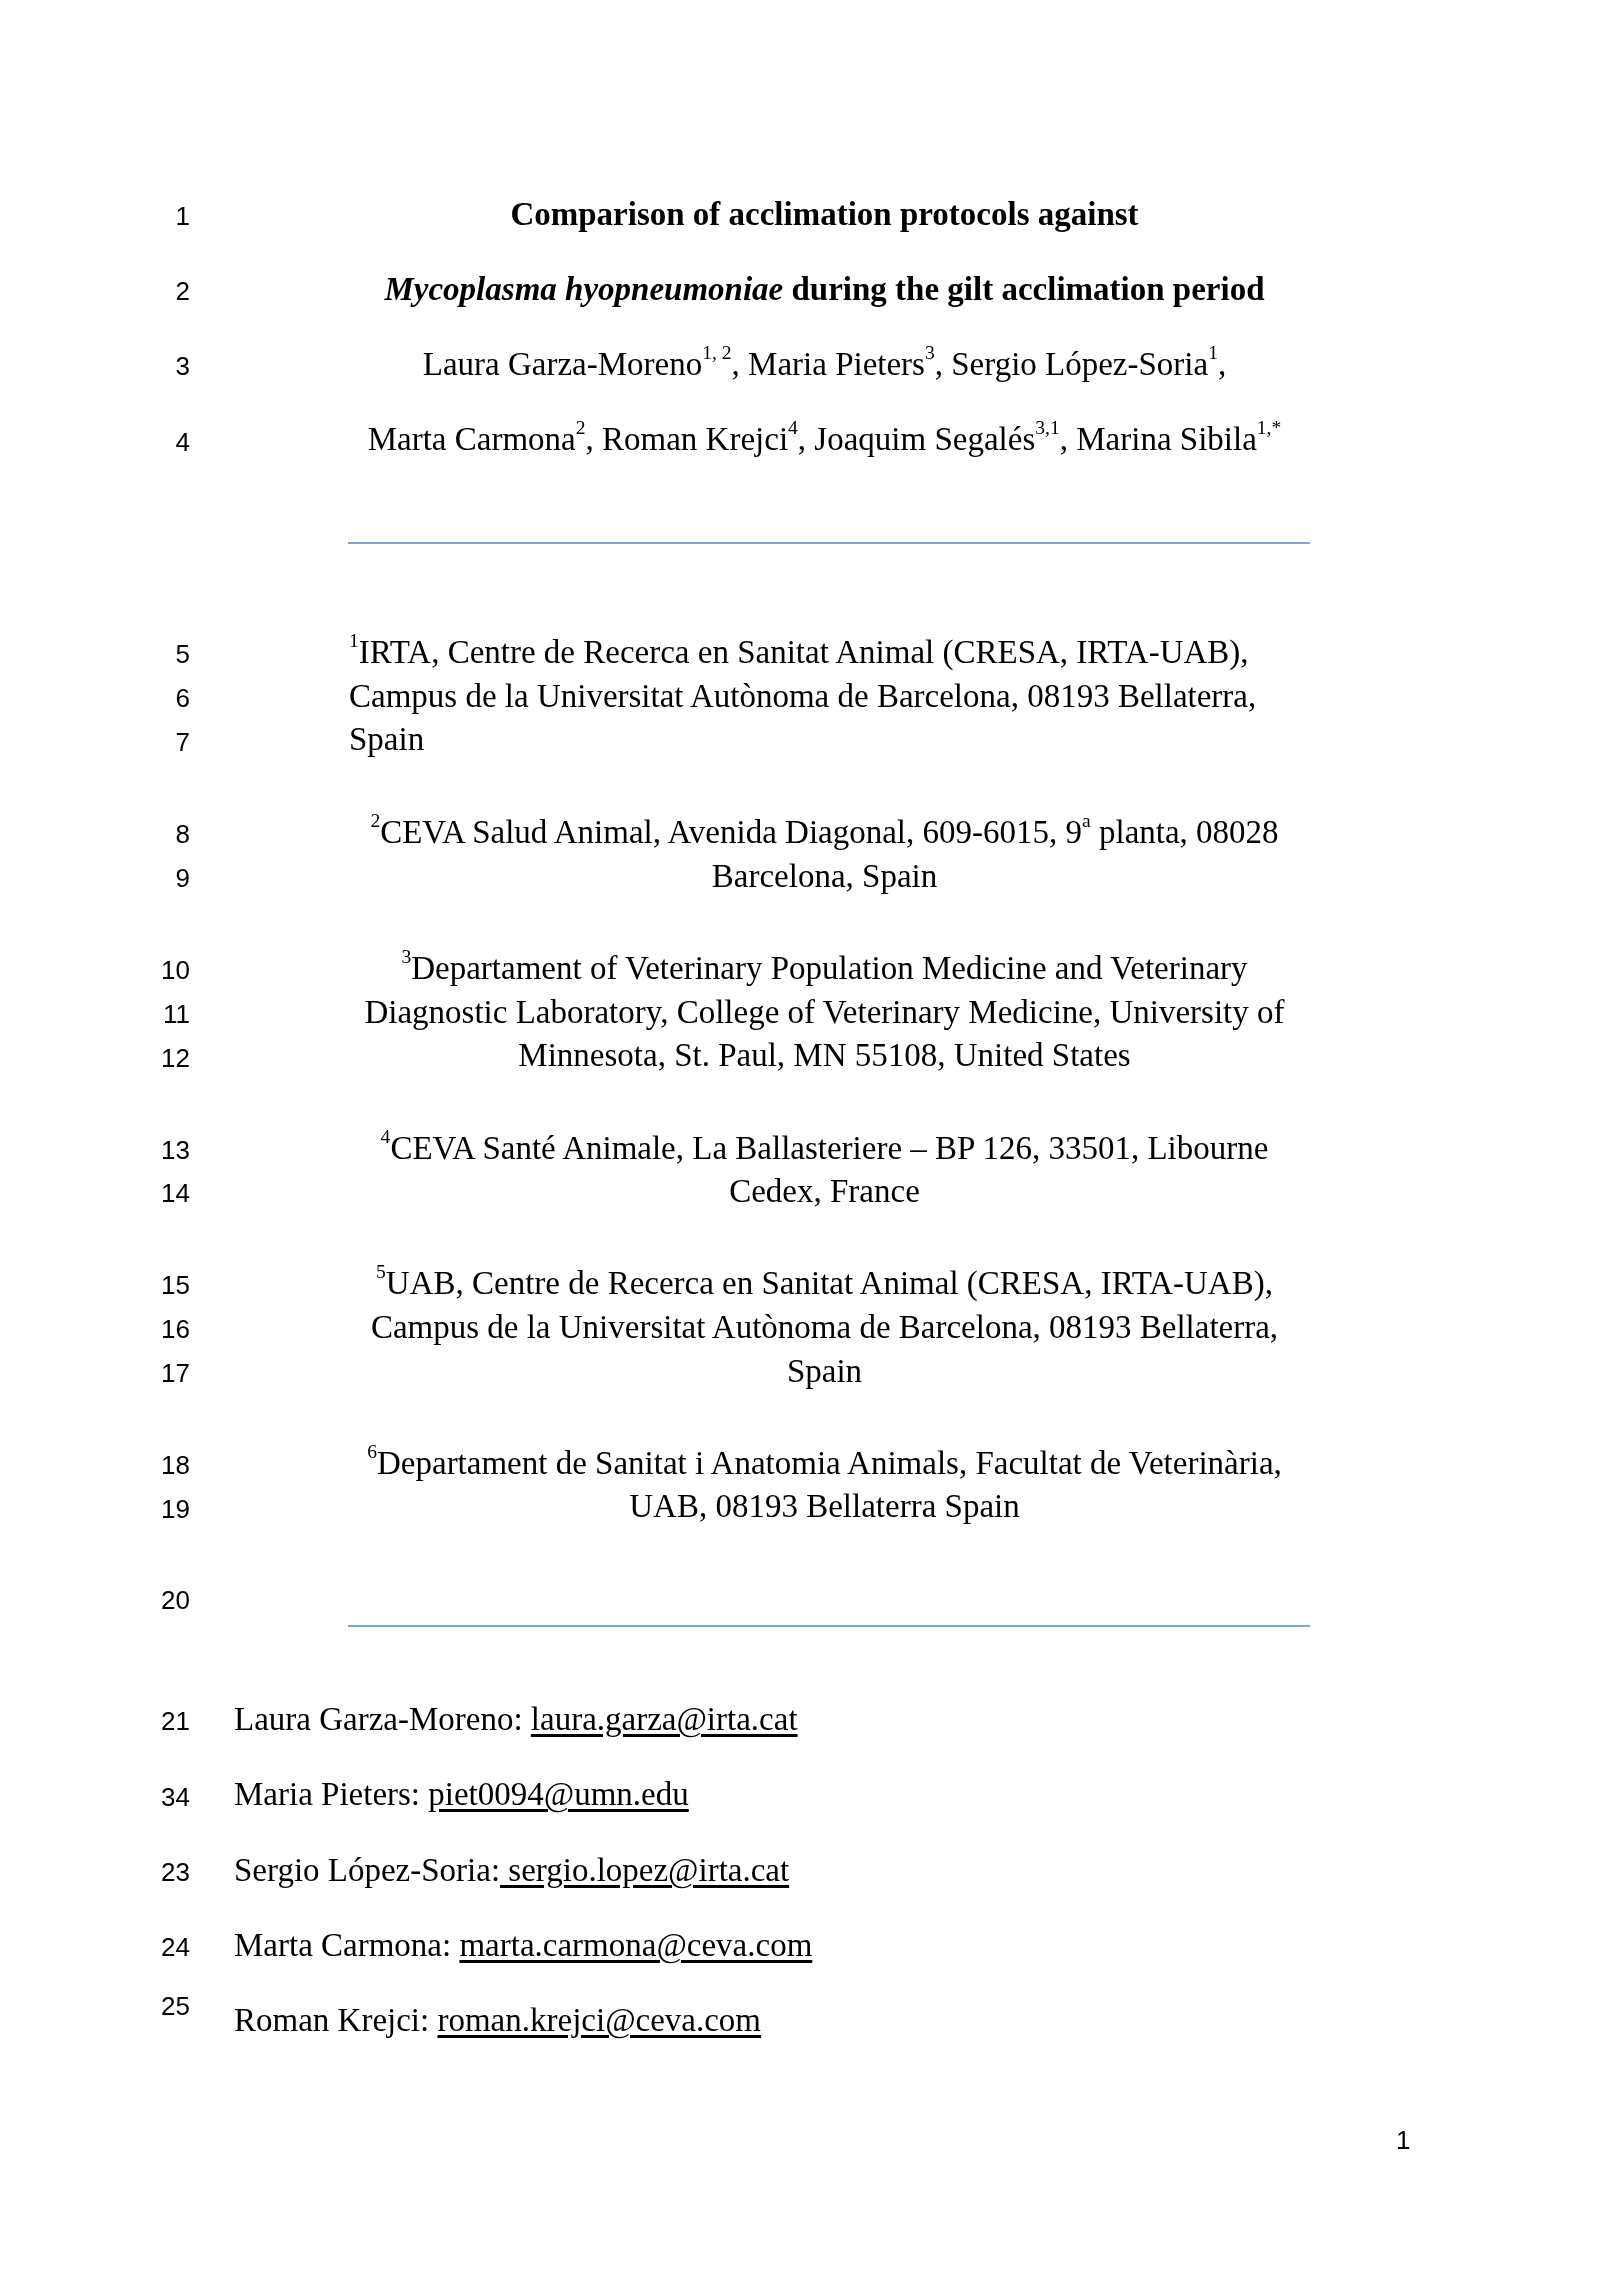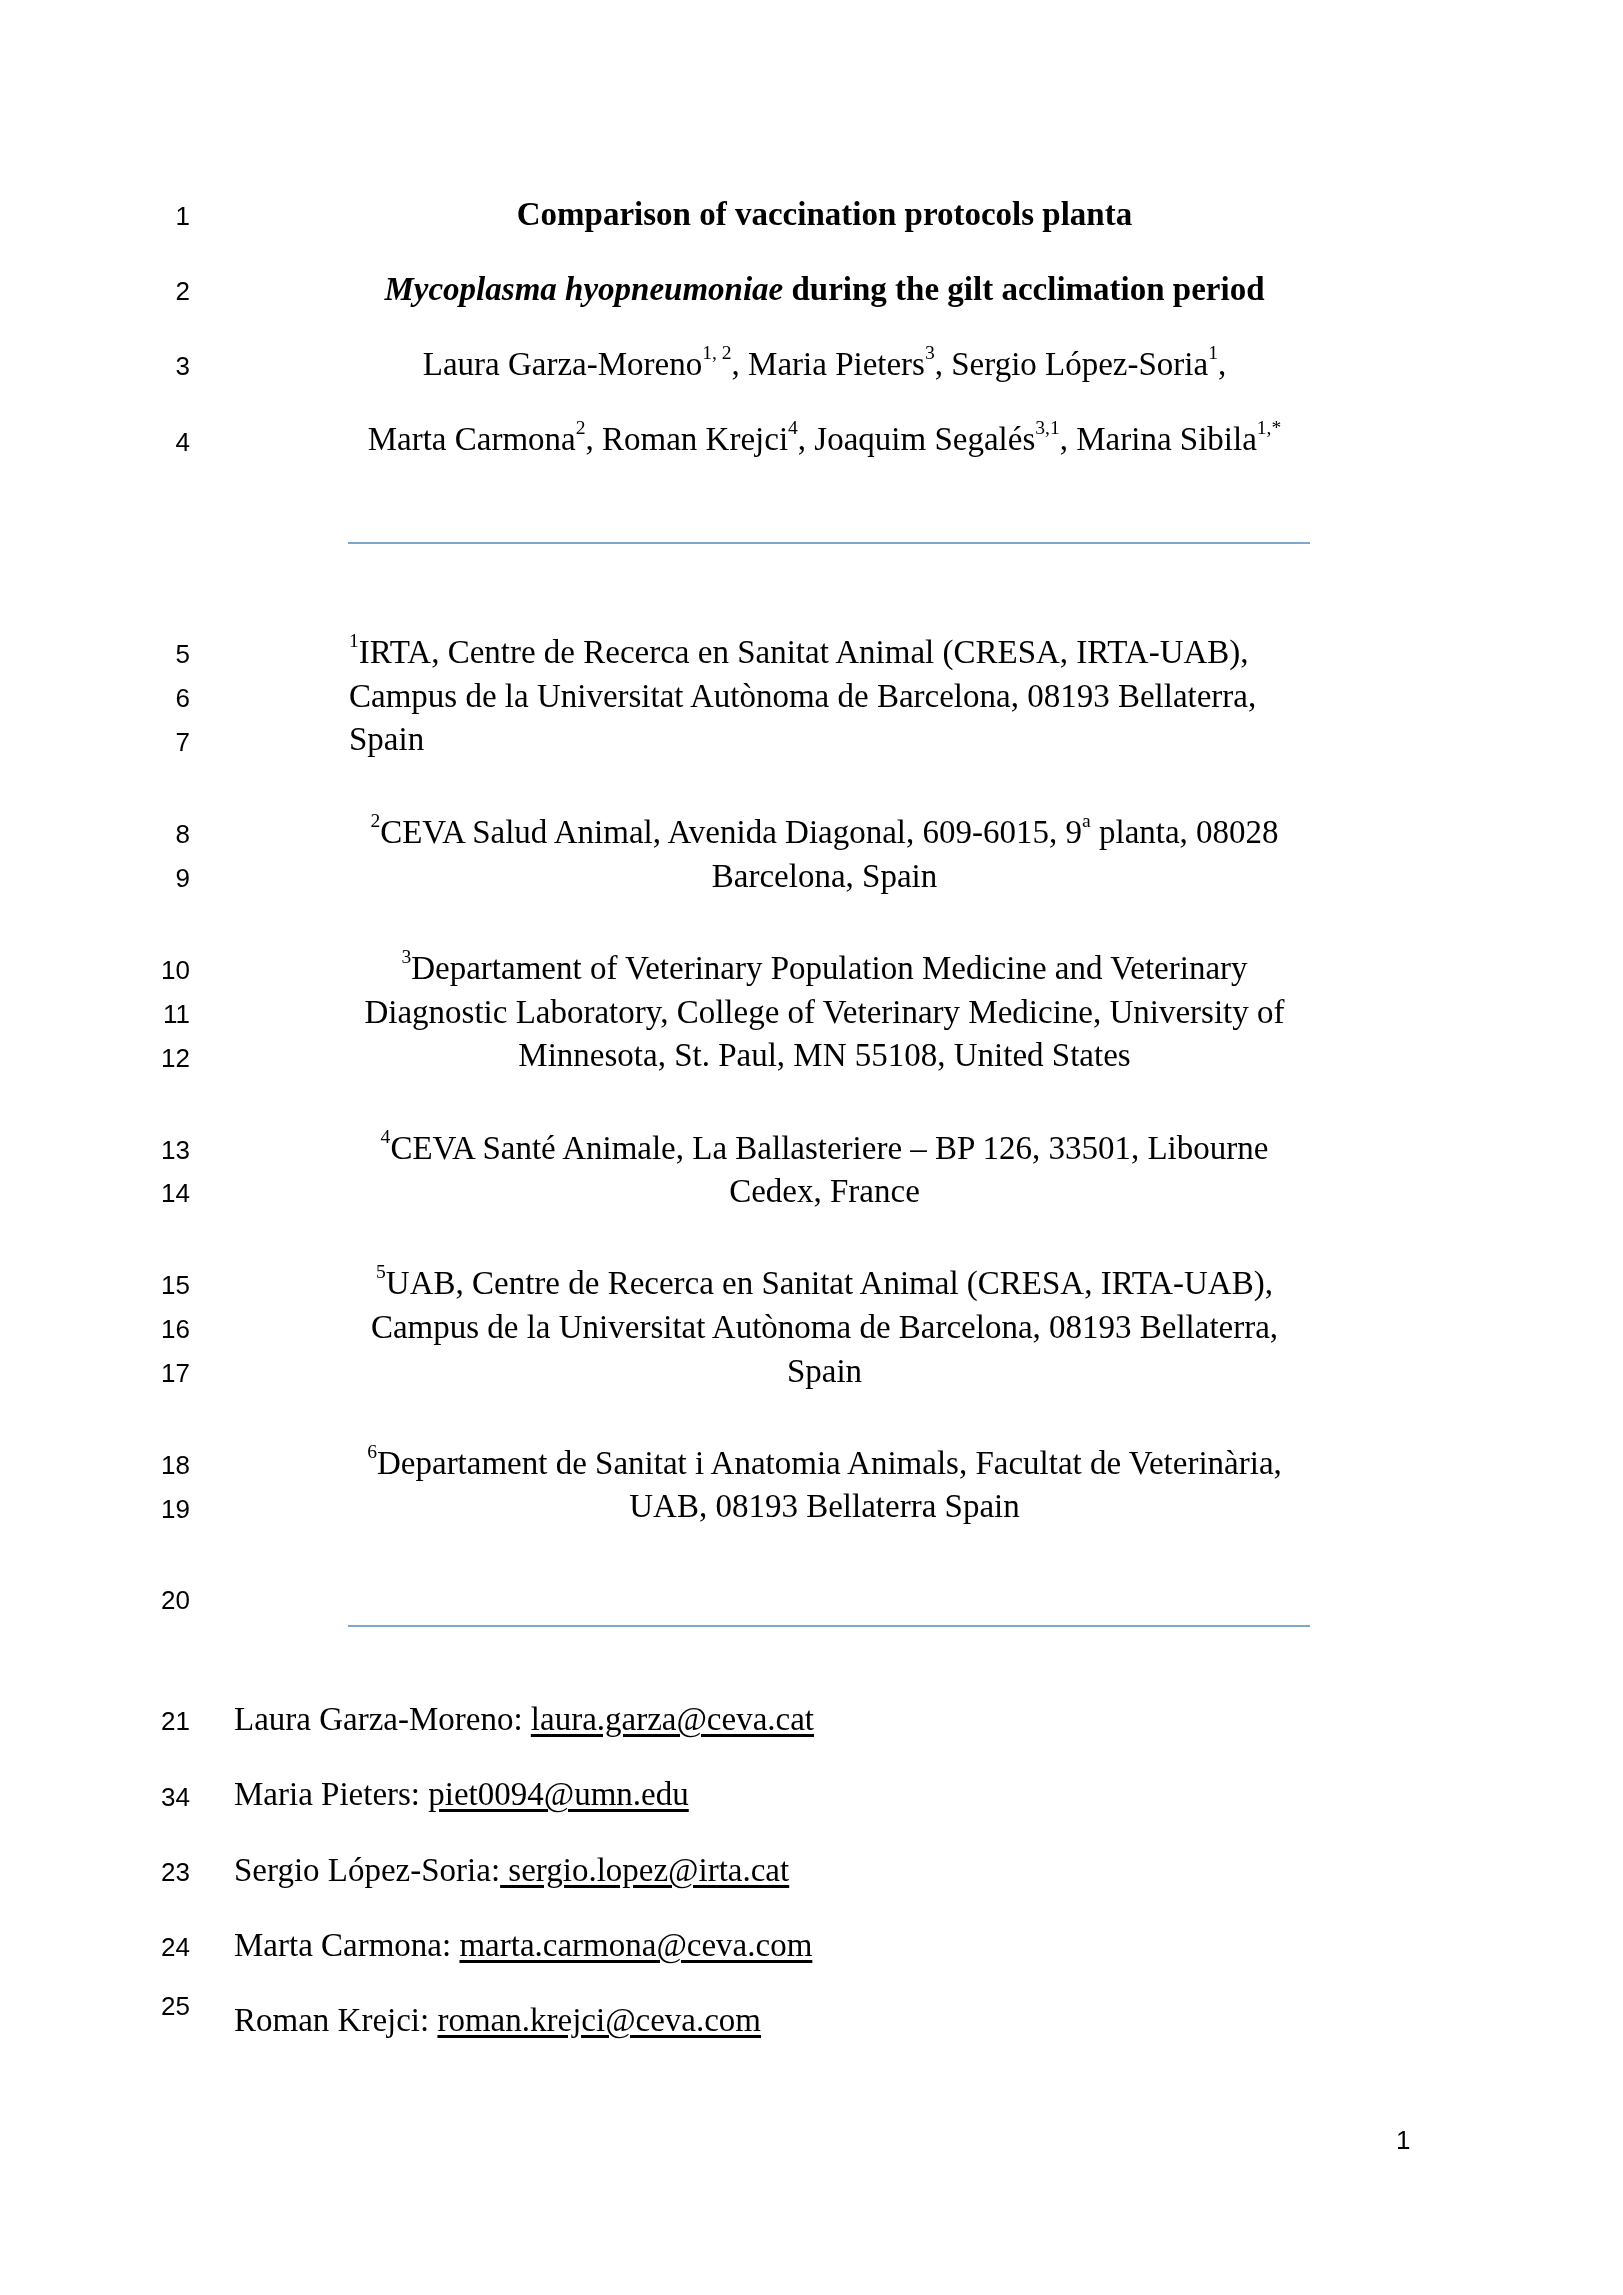--- a/index.html
+++ b/index.html
@@ -46,7 +46,7 @@
 <div class="ln" style="top:1993px">25</div>
 
 <div class="row center title" style="top:198px">
-  <span>Comparison of vaccination protocols planta</span>
+  <span>Comparison of acclimation protocols against</span>
 </div>
 <div class="row center title" style="top:273px">
   <i>Mycoplasma hyopneumoniae</i><span> during the gilt acclimation period</span>

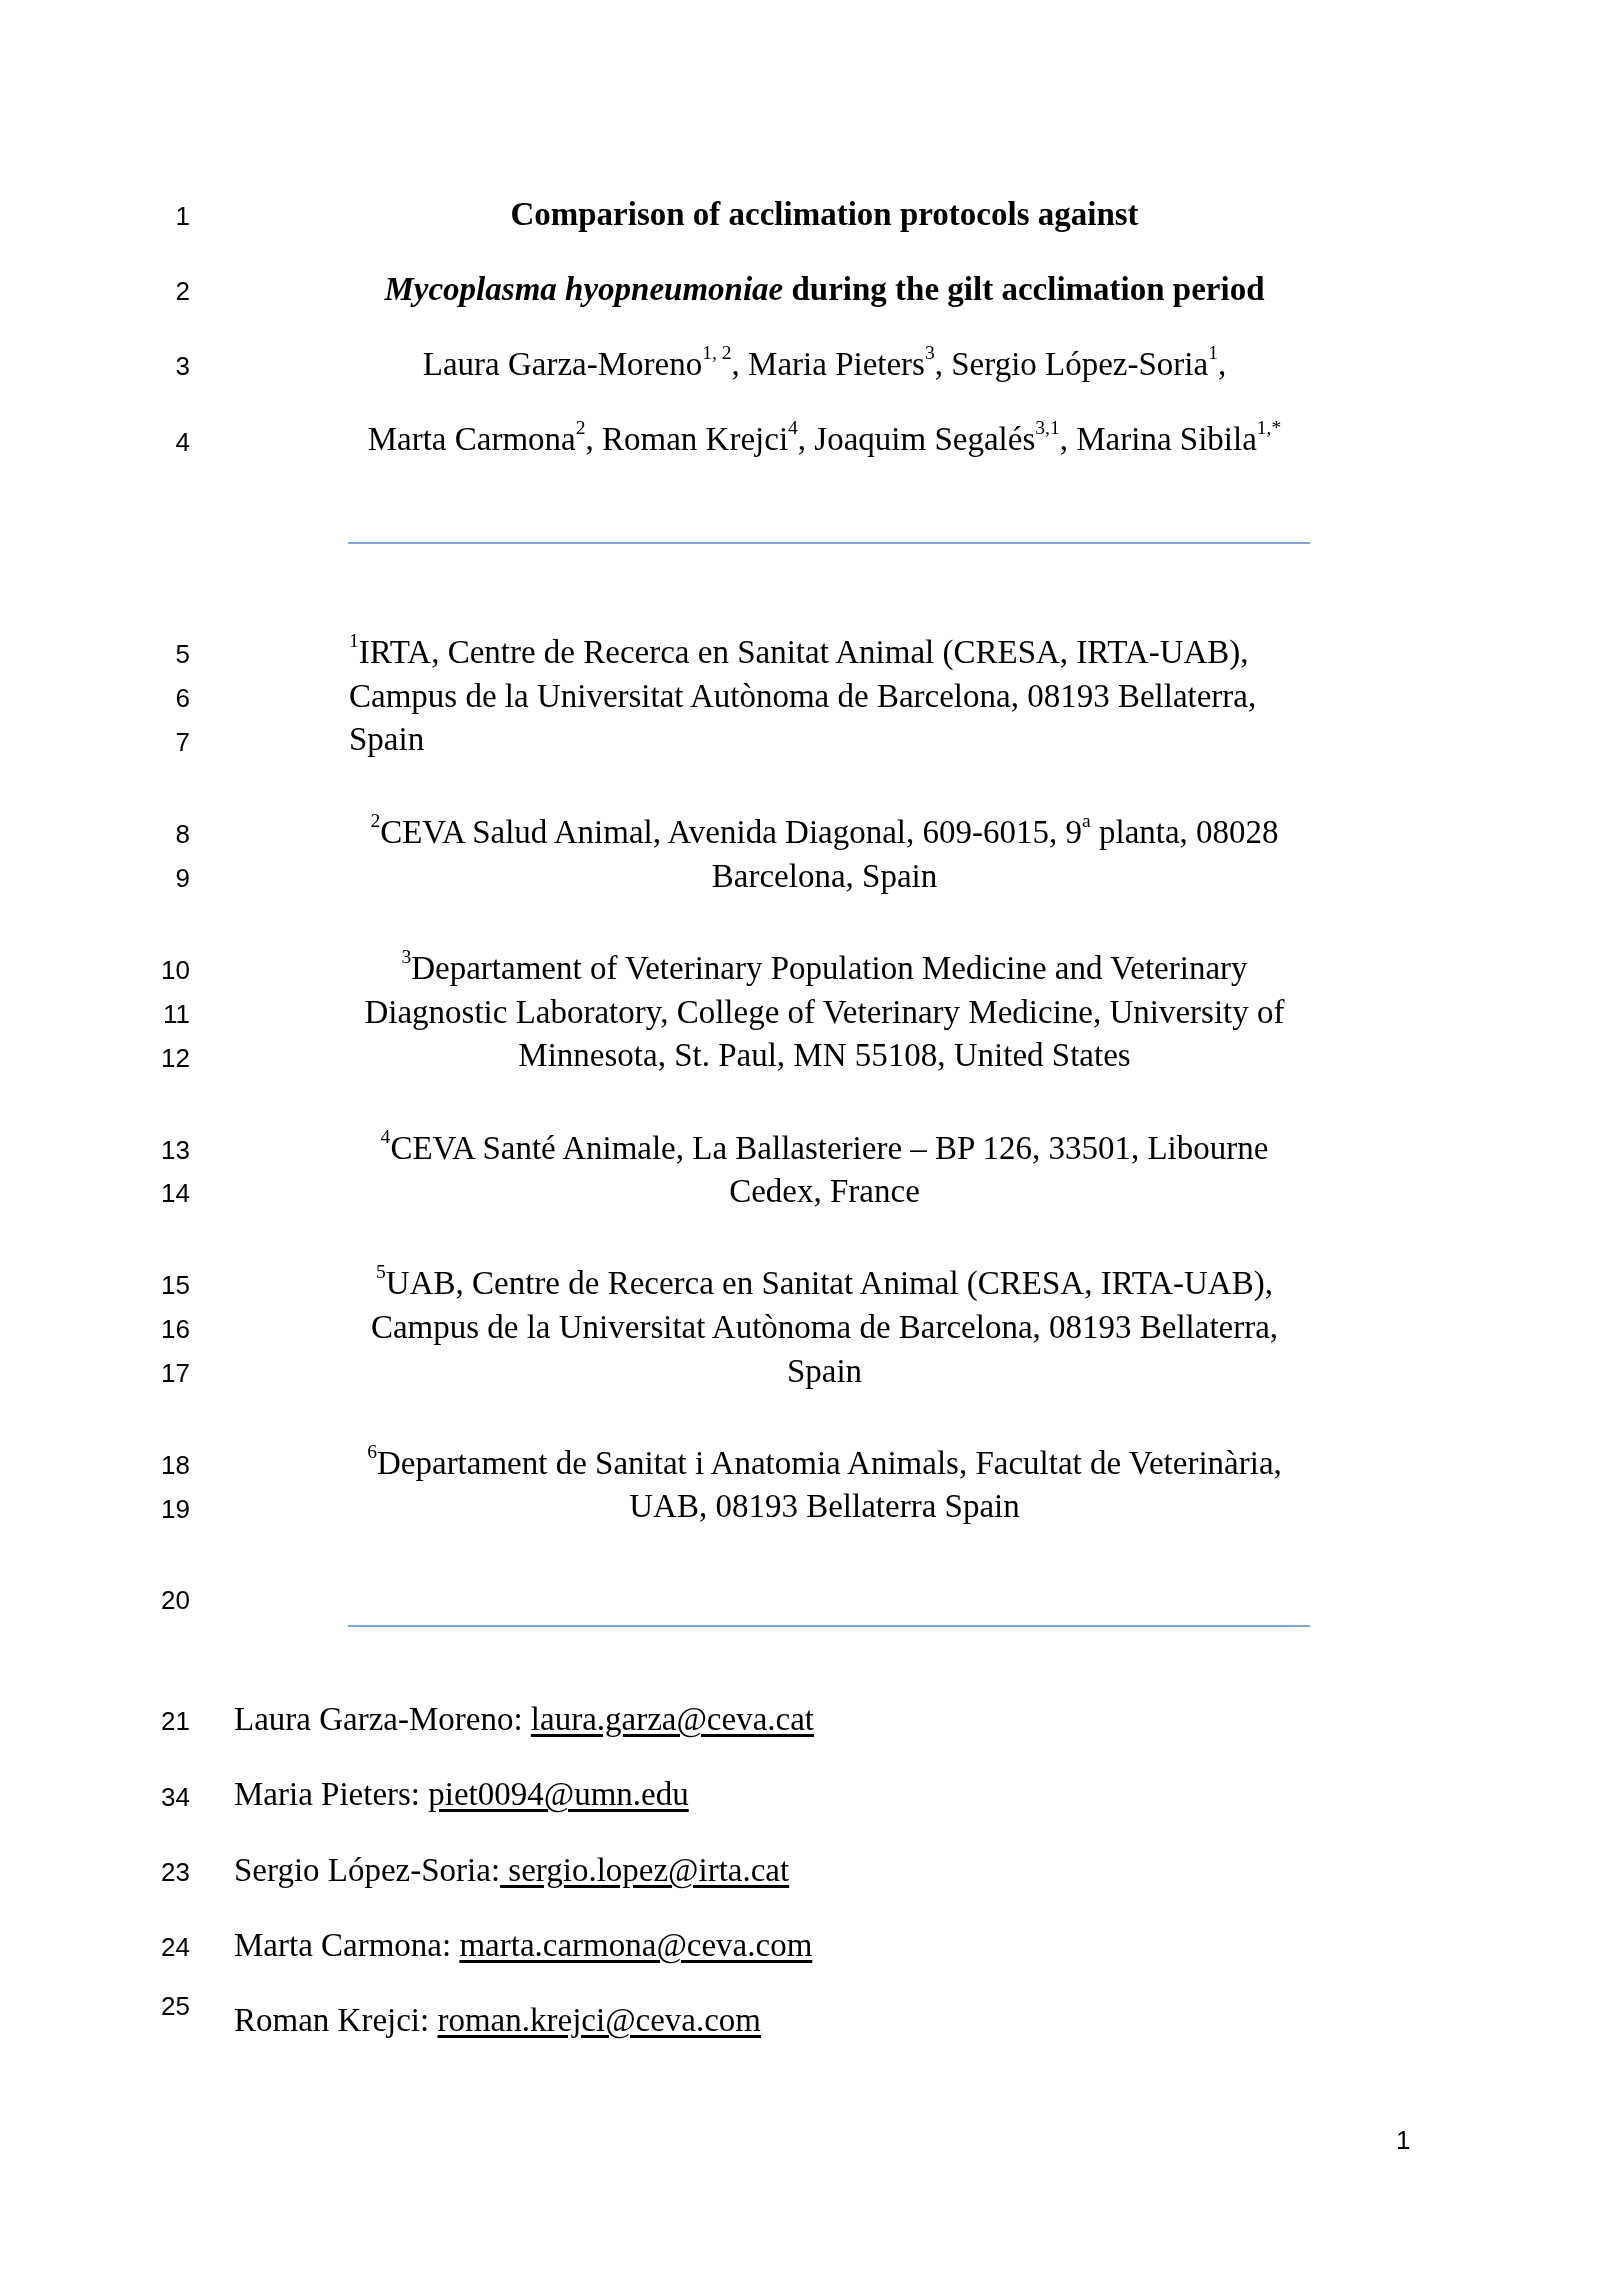--- a/index.html
+++ b/index.html
@@ -84,7 +84,7 @@
 
 <div class="rule" style="top:1625px"></div>
 
-<div class="row contact" style="top:1703px"><span>Laura Garza-Moreno: </span><a class="email">laura.garza@ceva.cat</a></div>
+<div class="row contact" style="top:1703px"><span>Laura Garza-Moreno: </span><a class="email">laura.garza@irta.cat</a></div>
 <div class="row contact" style="top:1778px"><span>Maria Pieters: </span><a class="email">piet0094@umn.edu</a></div>
 <div class="row contact" style="top:1854px"><span>Sergio López-Soria:</span><a class="email"> sergio.lopez@irta.cat</a></div>
 <div class="row contact" style="top:1929px"><span>Marta Carmona: </span><a class="email">marta.carmona@ceva.com</a></div>

